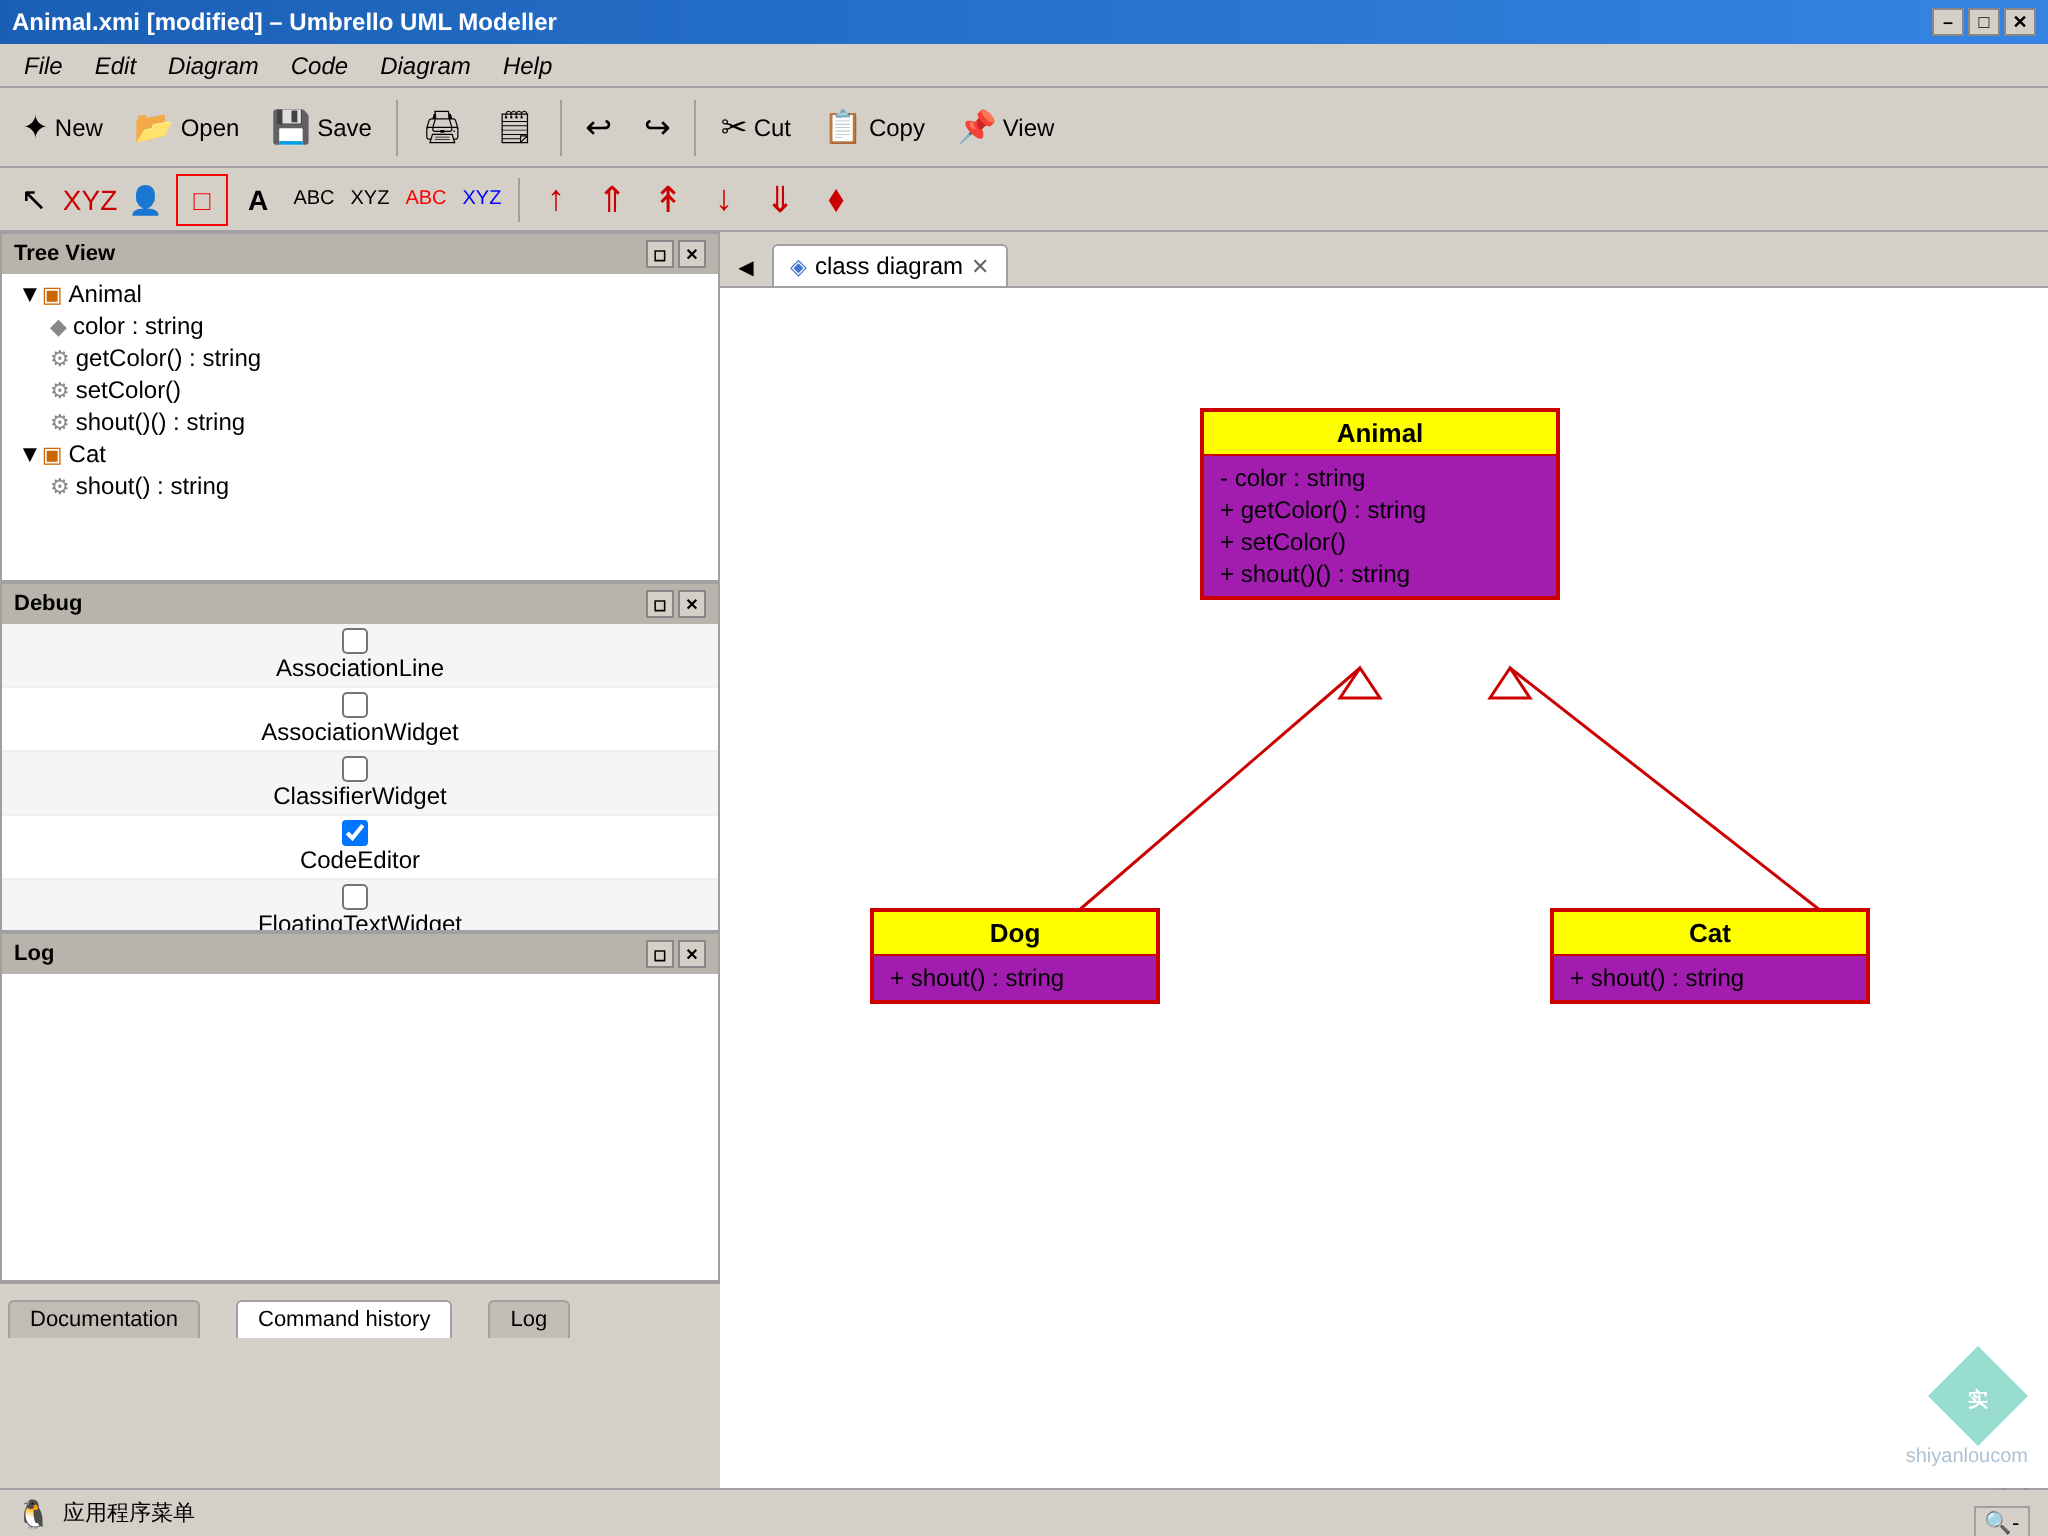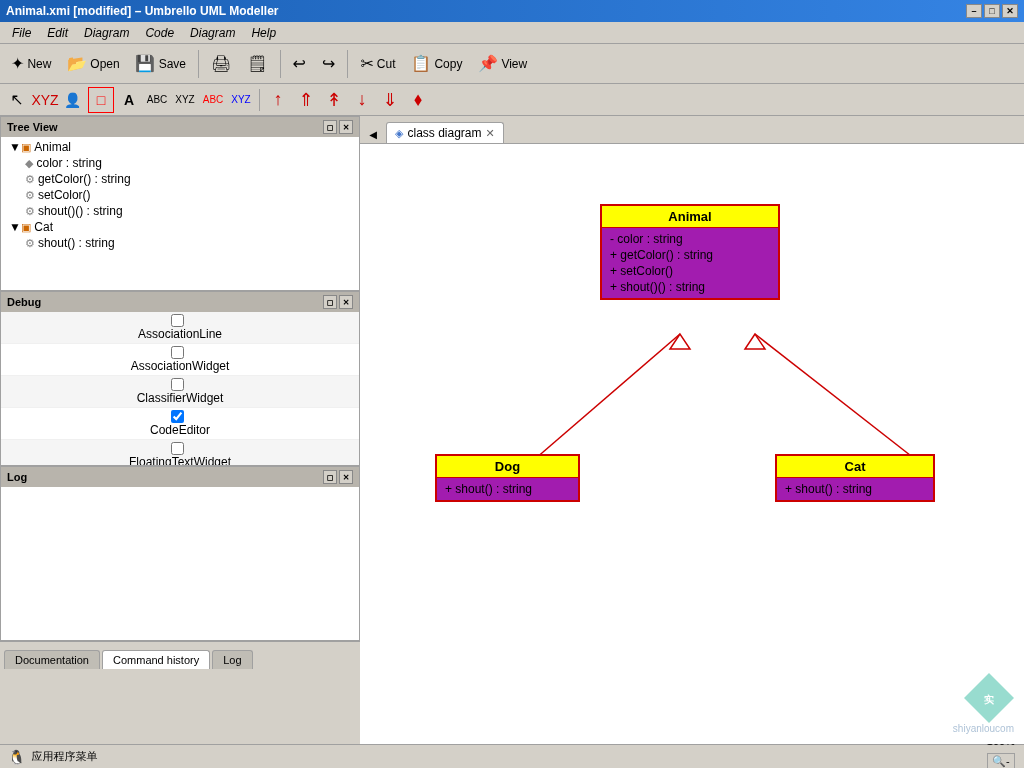--- a/index.html
+++ b/index.html
@@ -200,7 +200,7 @@
       border-bottom: none;
       cursor: pointer;
       font-size: 11px;
-      margin-right: 2px;
+      margin-right: 18px;
       border-radius: 3px 3px 0 0;
     }
     .bottom-tab.active { background: white; }

